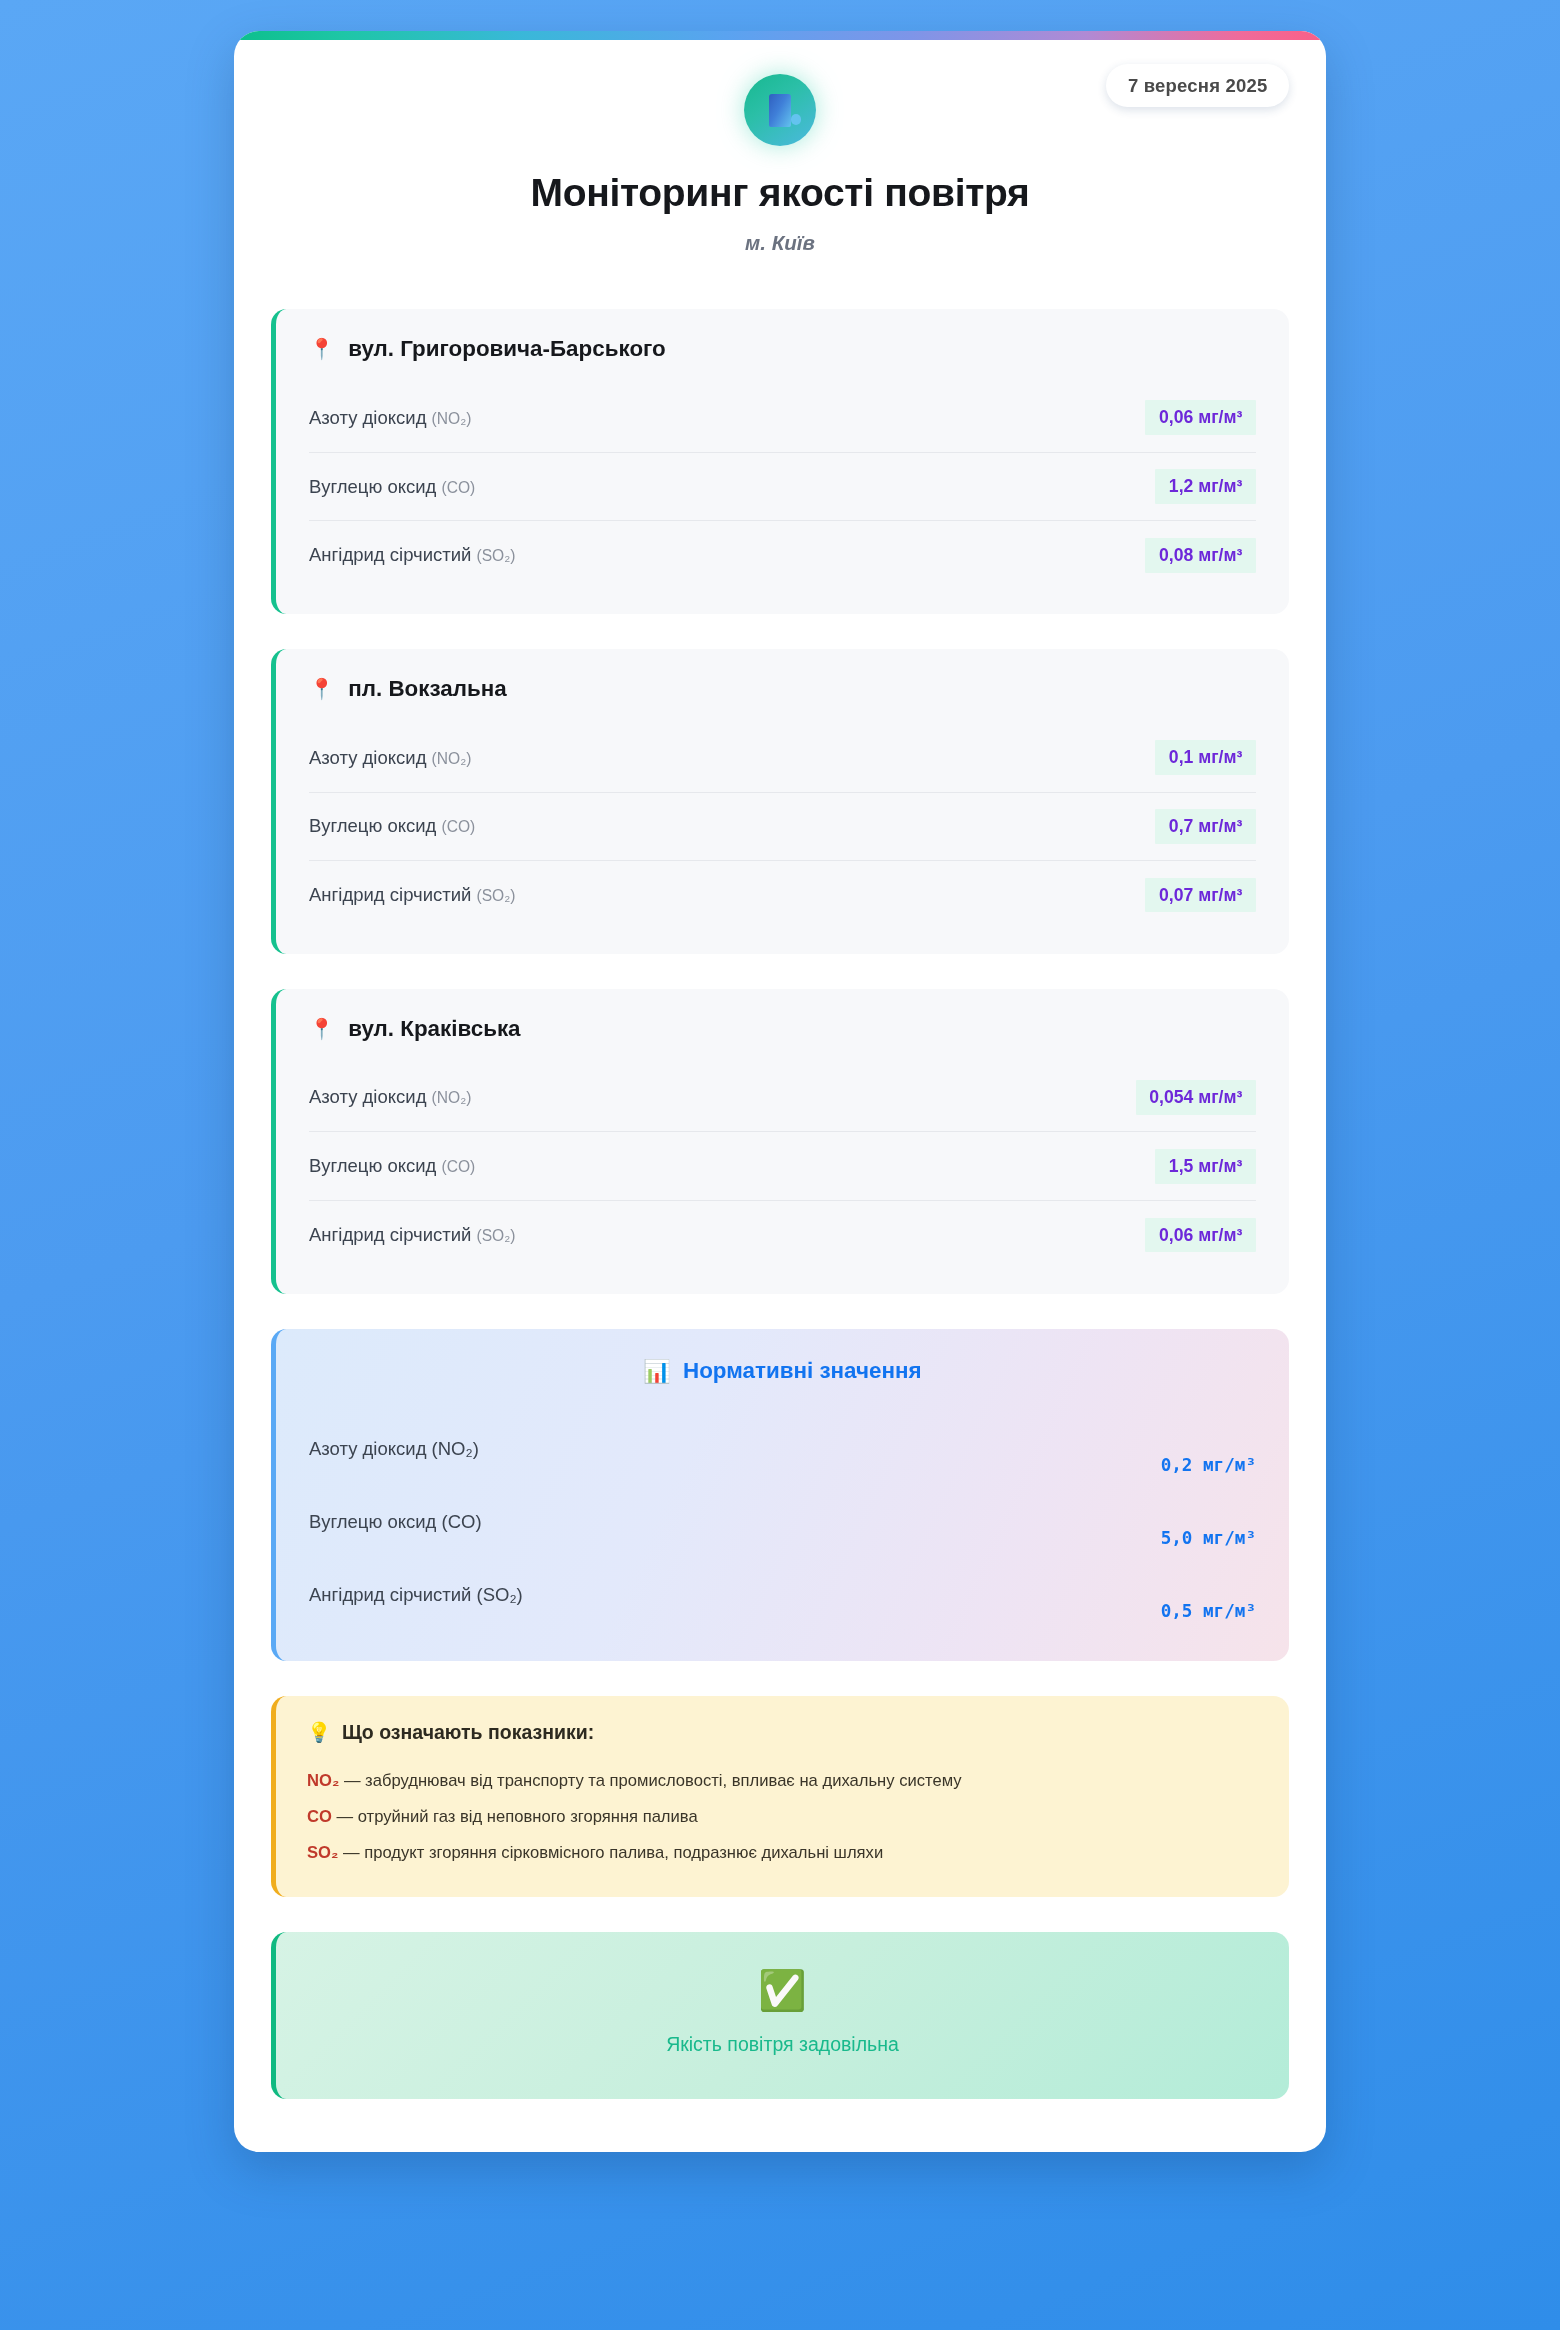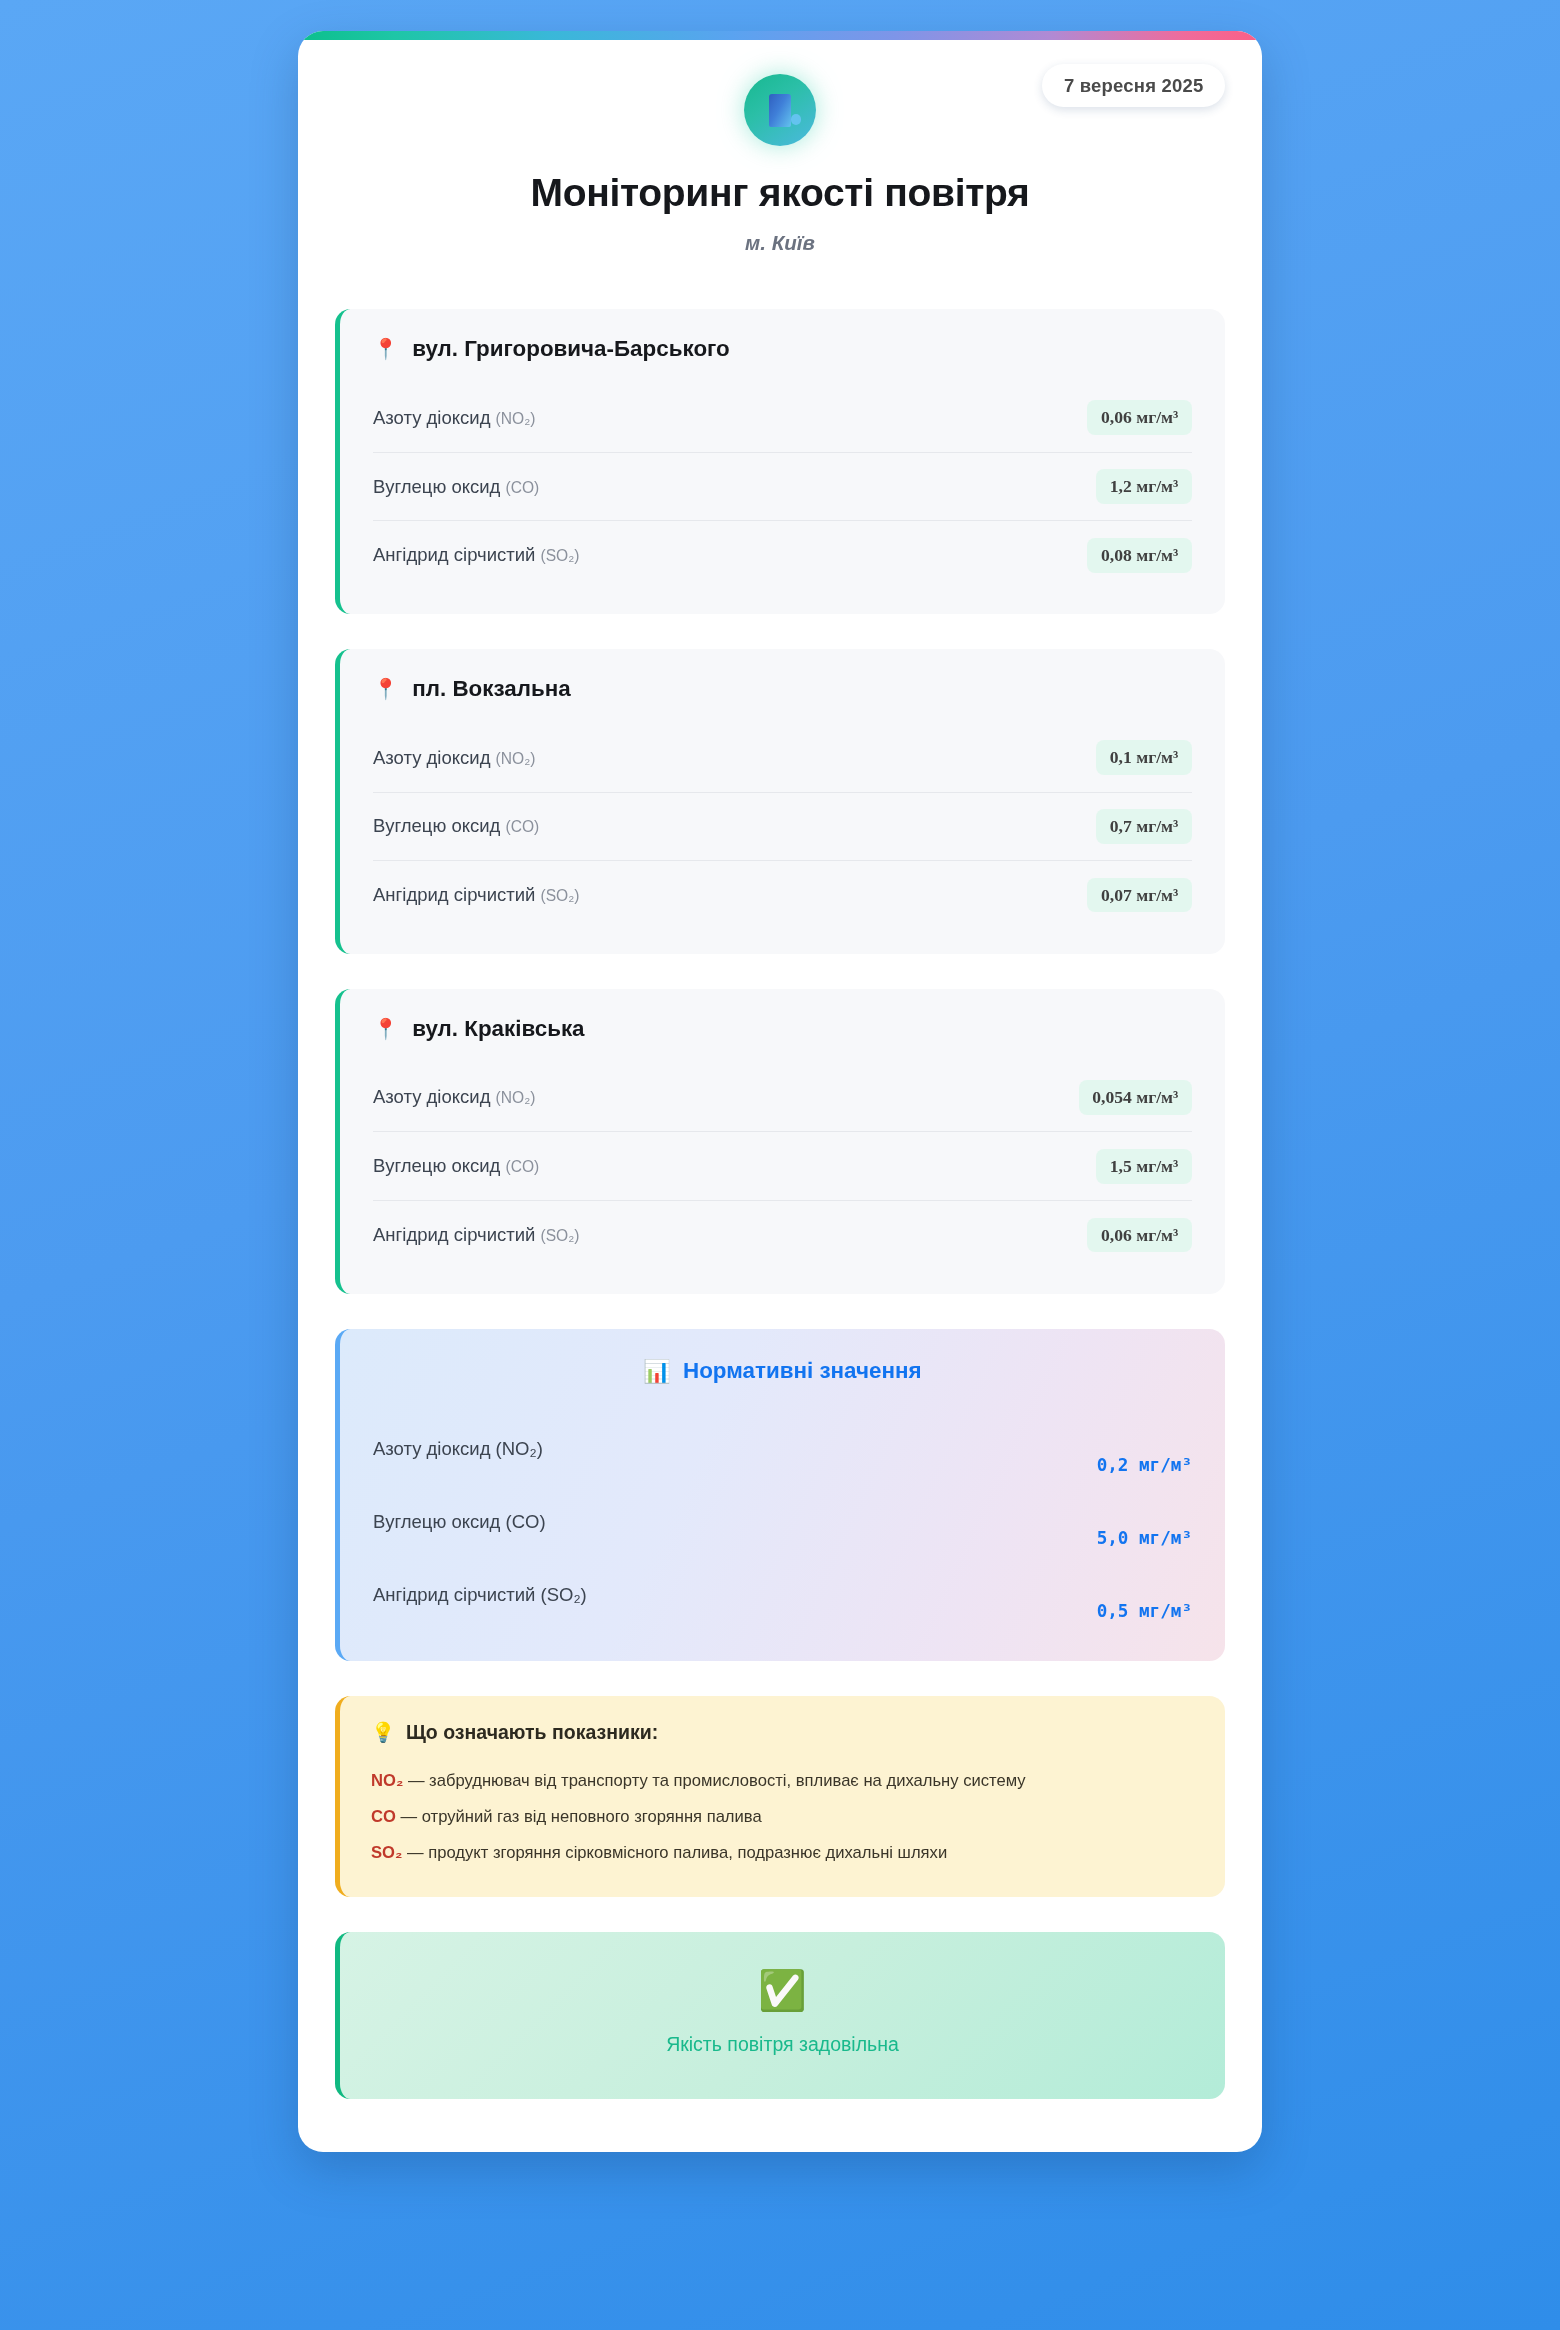--- a/index.html
+++ b/index.html
@@ -21,7 +21,7 @@
   
   .sheet {
     position: relative;
-    width: 964px;
+    width: 1092px;
     background: #ffffff;
     border-radius: 25px;
     box-shadow: 0 17.6px 47px rgba(14, 58, 110, 0.26);

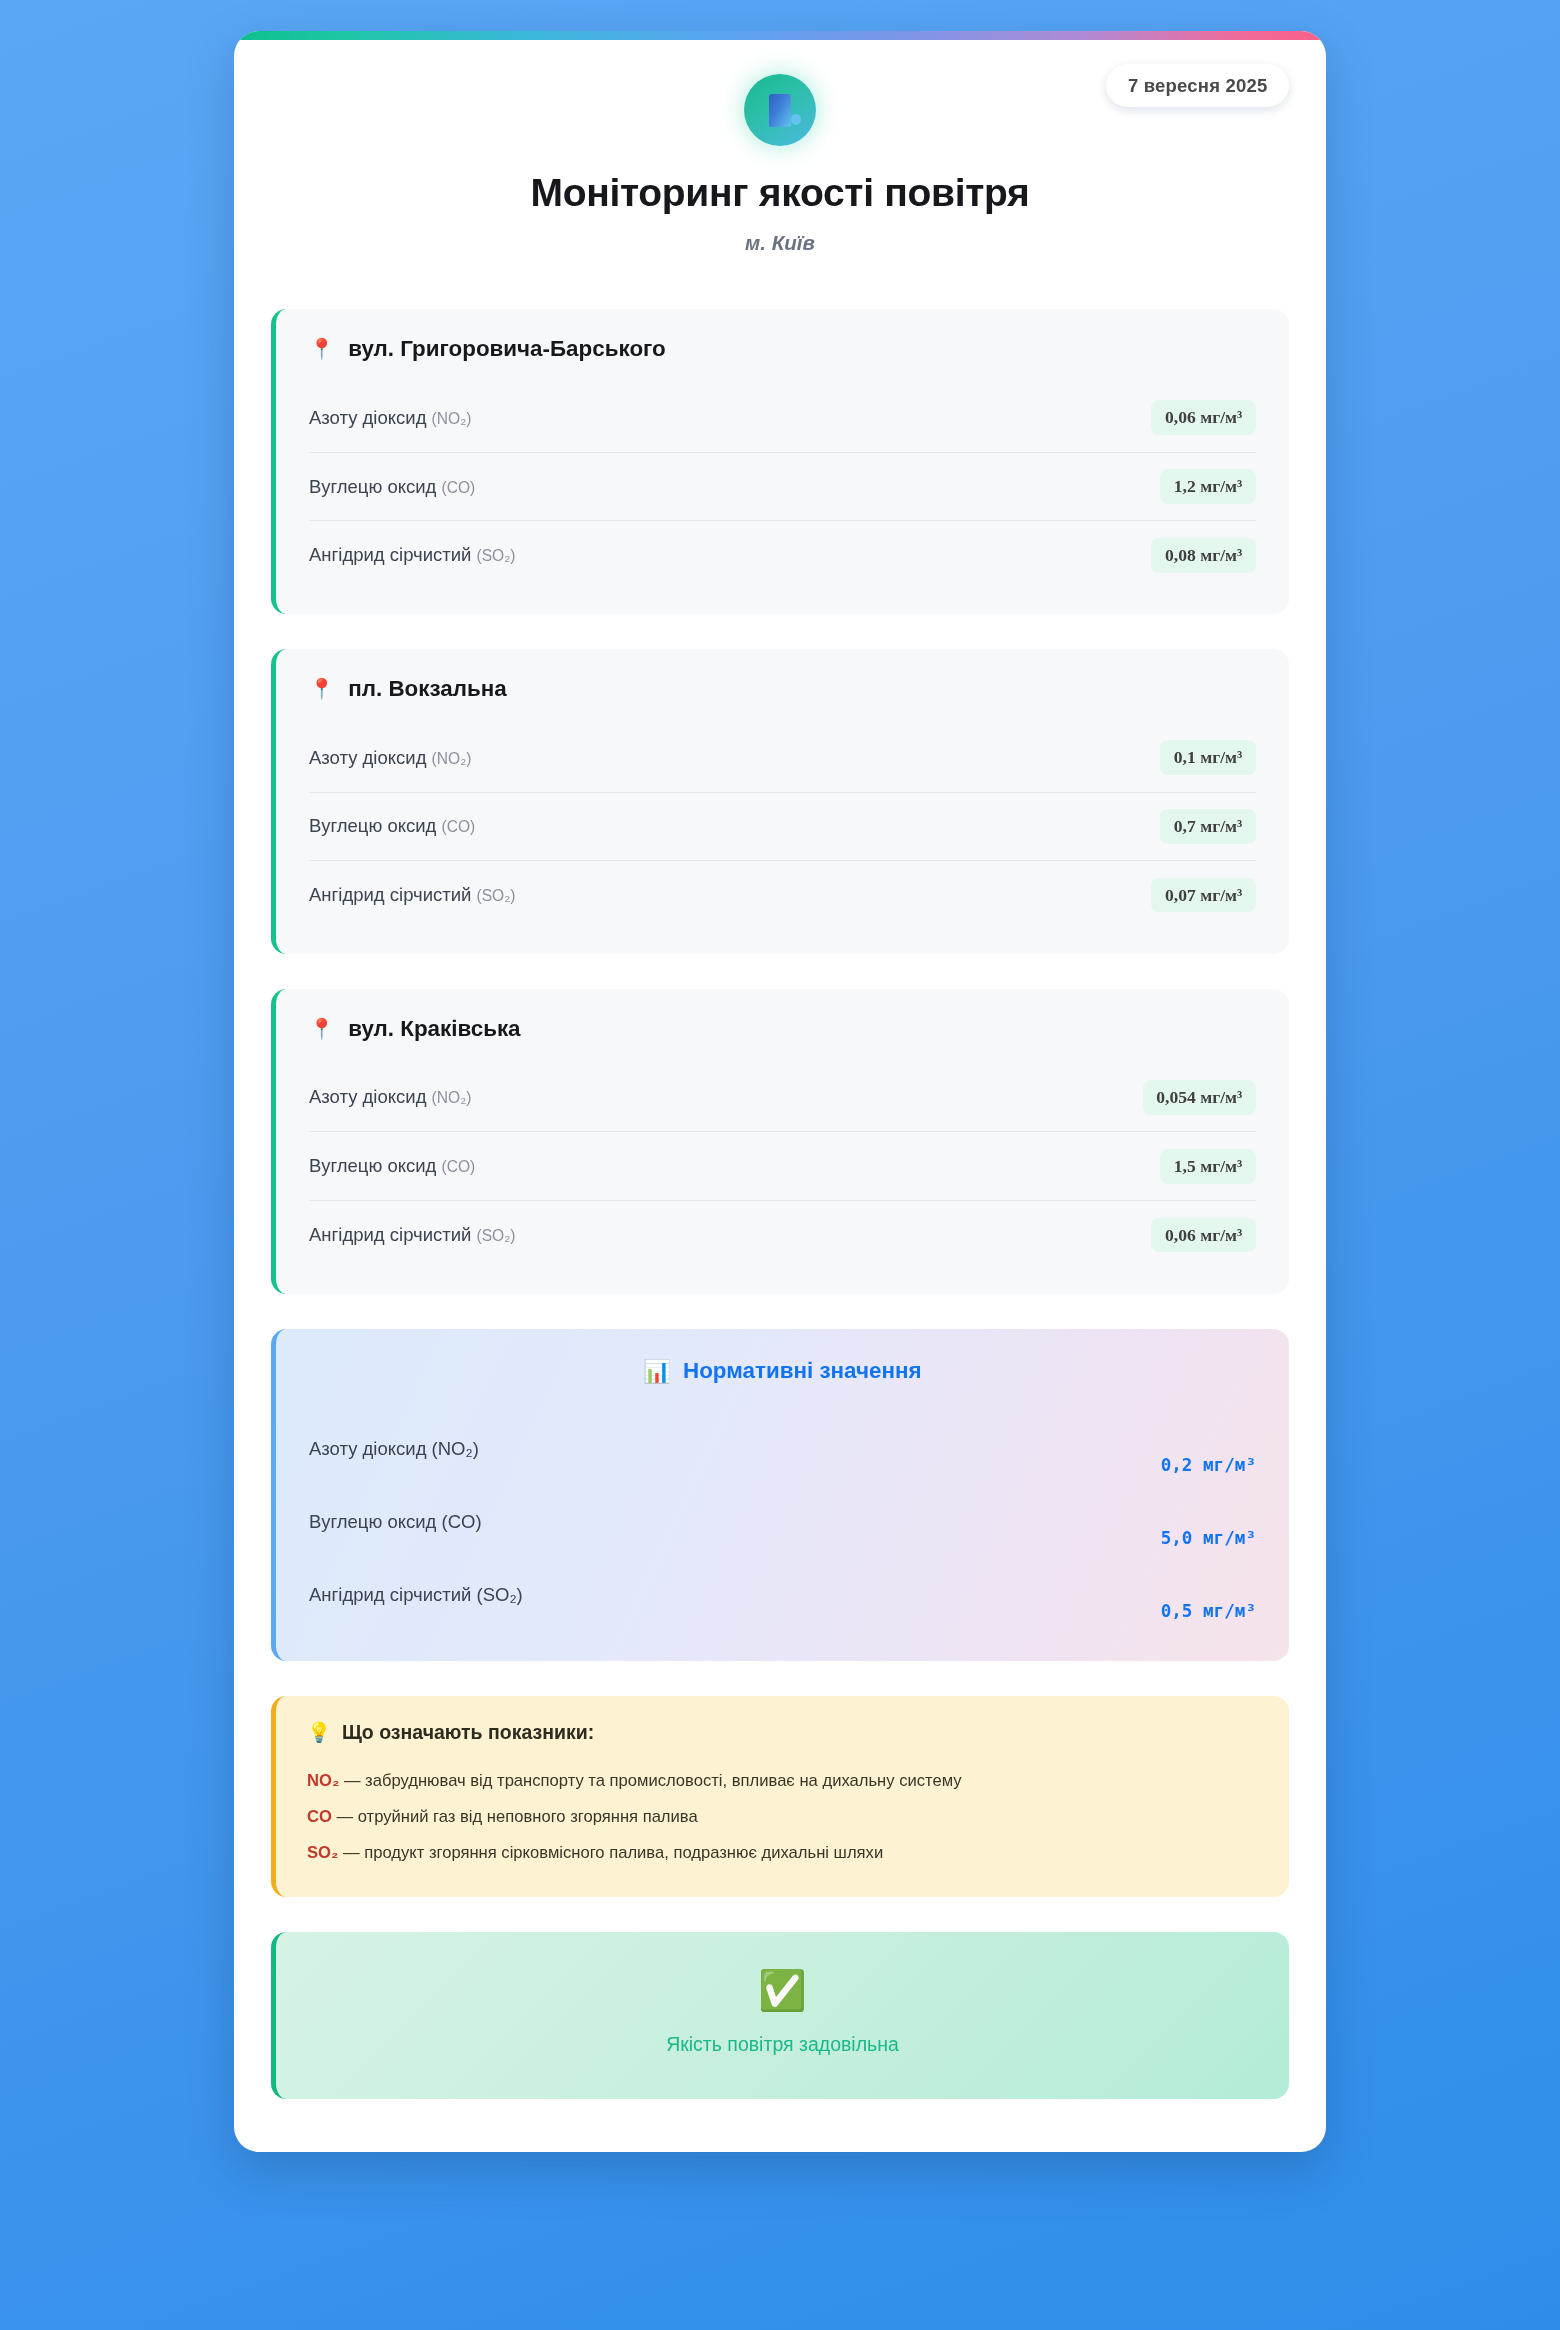--- a/index.html
+++ b/index.html
@@ -156,10 +156,10 @@
 
   .pill {
     background: #e3f7ef;
-    color: #404040;
-    border-radius: 8px;
+    color: #6d28d9;
+    border-radius: 1px;
     padding: 6.8px 13.7px;
-    font-family: Liberation Serif, serif;
+    font-family: Liberation Sans, sans-serif;
     font-size: 17.6px;
     font-weight: bold;
     white-space: nowrap;

